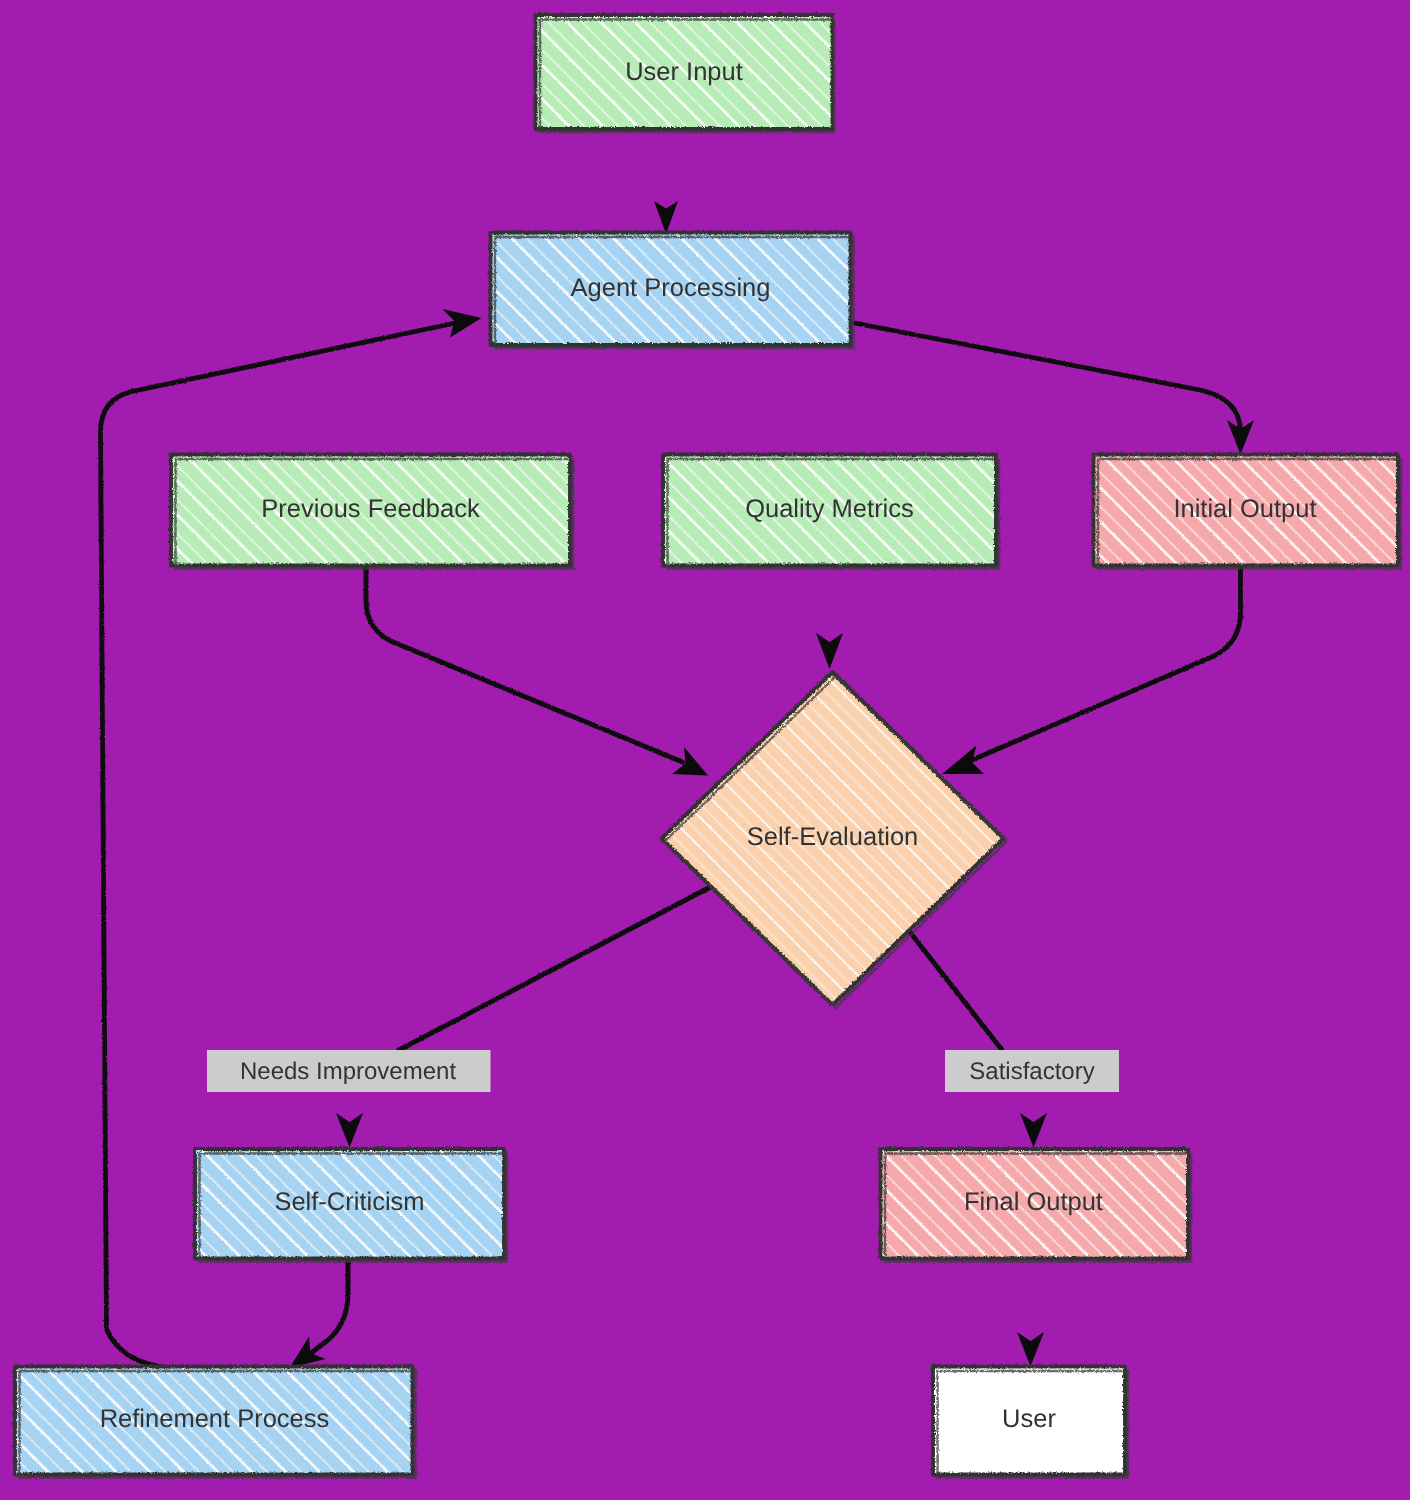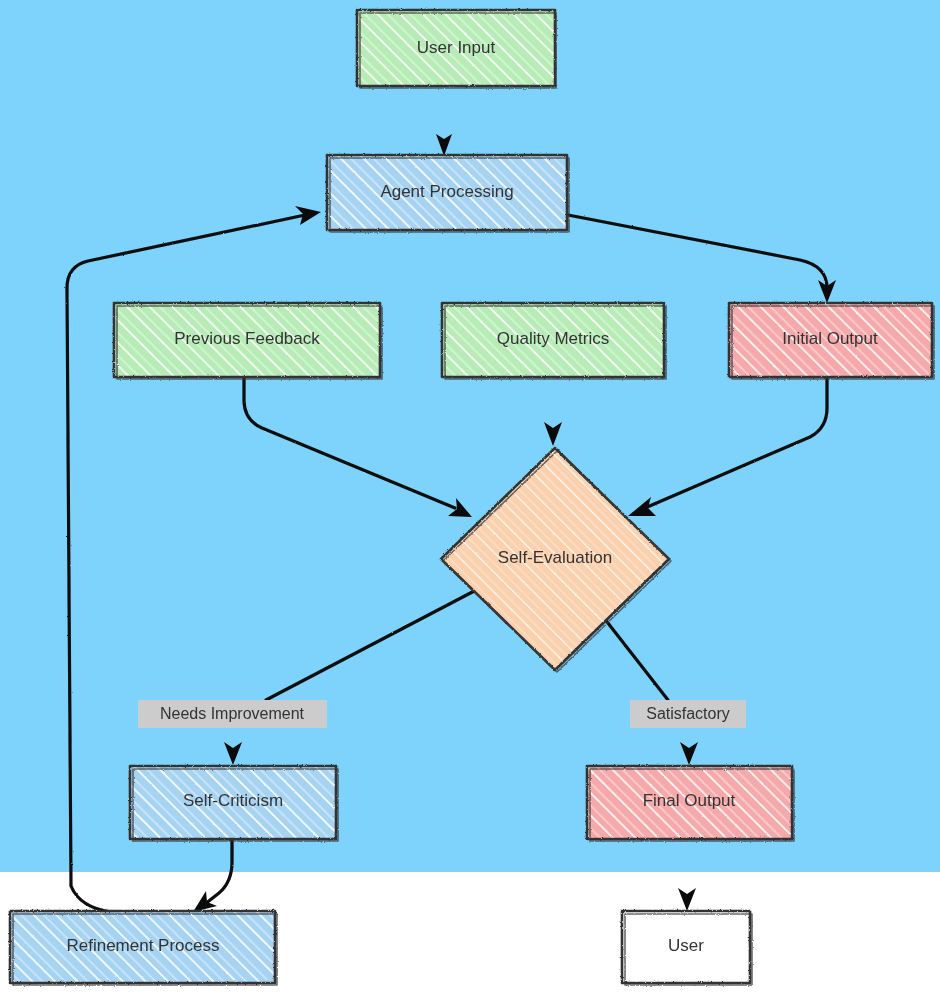--- a/index.html
+++ b/index.html
@@ -16,8 +16,8 @@
   #diagram-root {
     position: relative;
     width: 940px;
-    height: 872px;
-    background: #7dd3fc;
+    height: 1000px;
+    background: #a21caf;
   }
   svg#flow {
     position: absolute;

